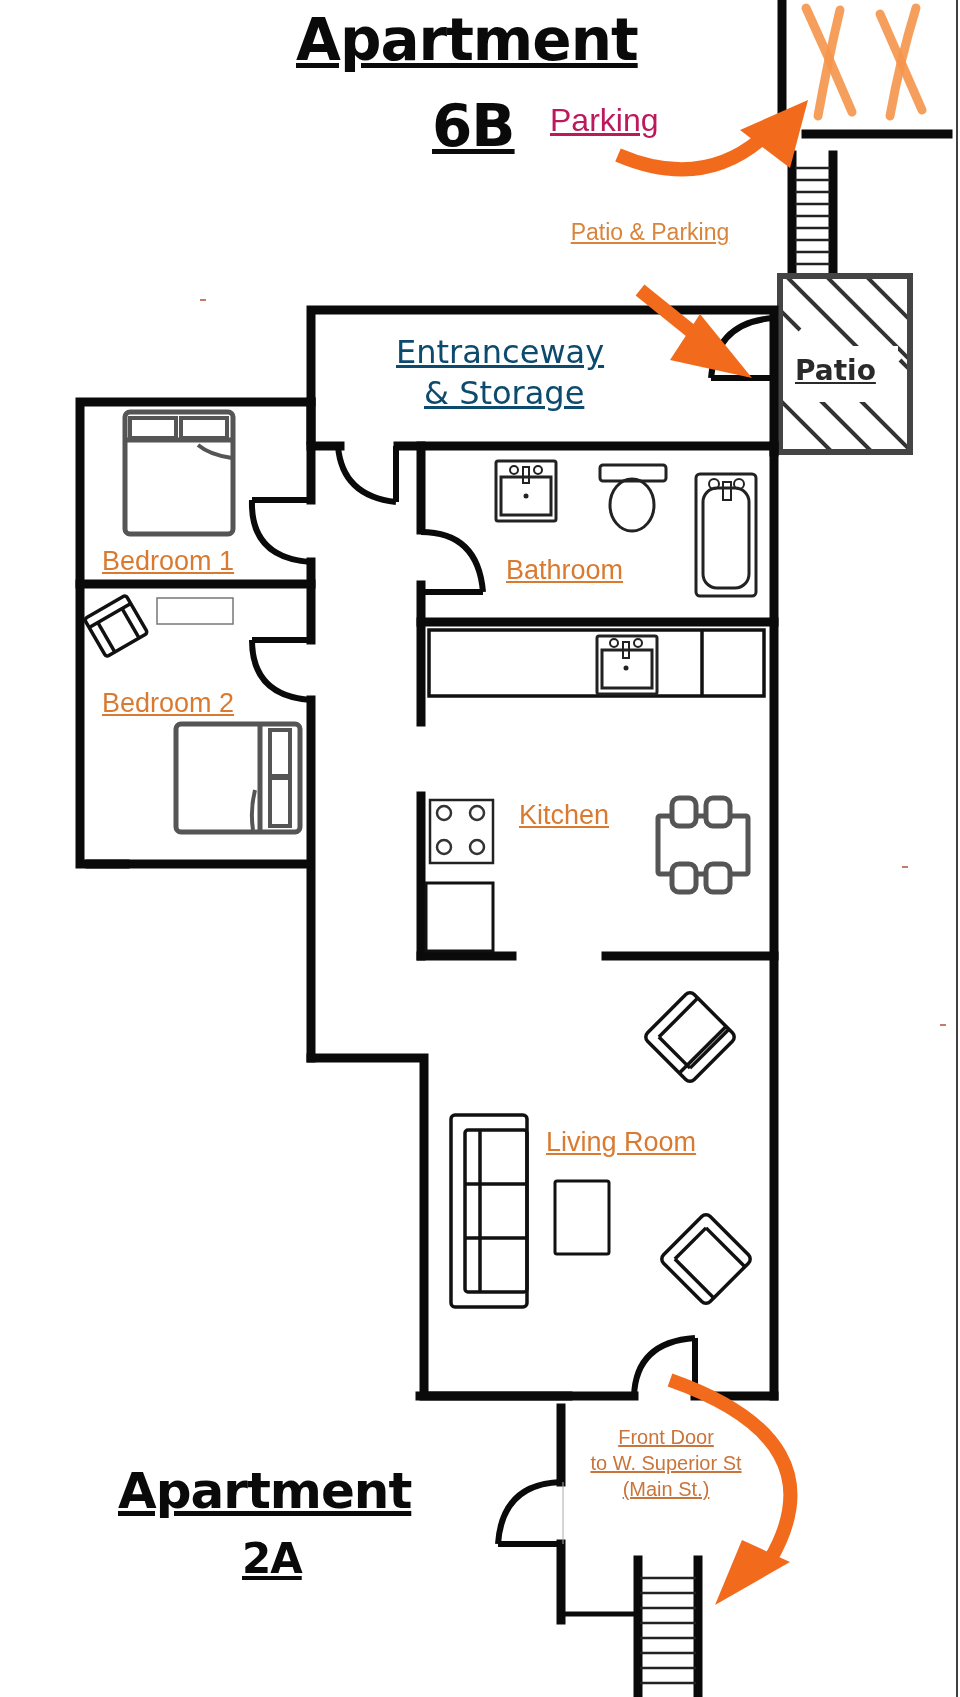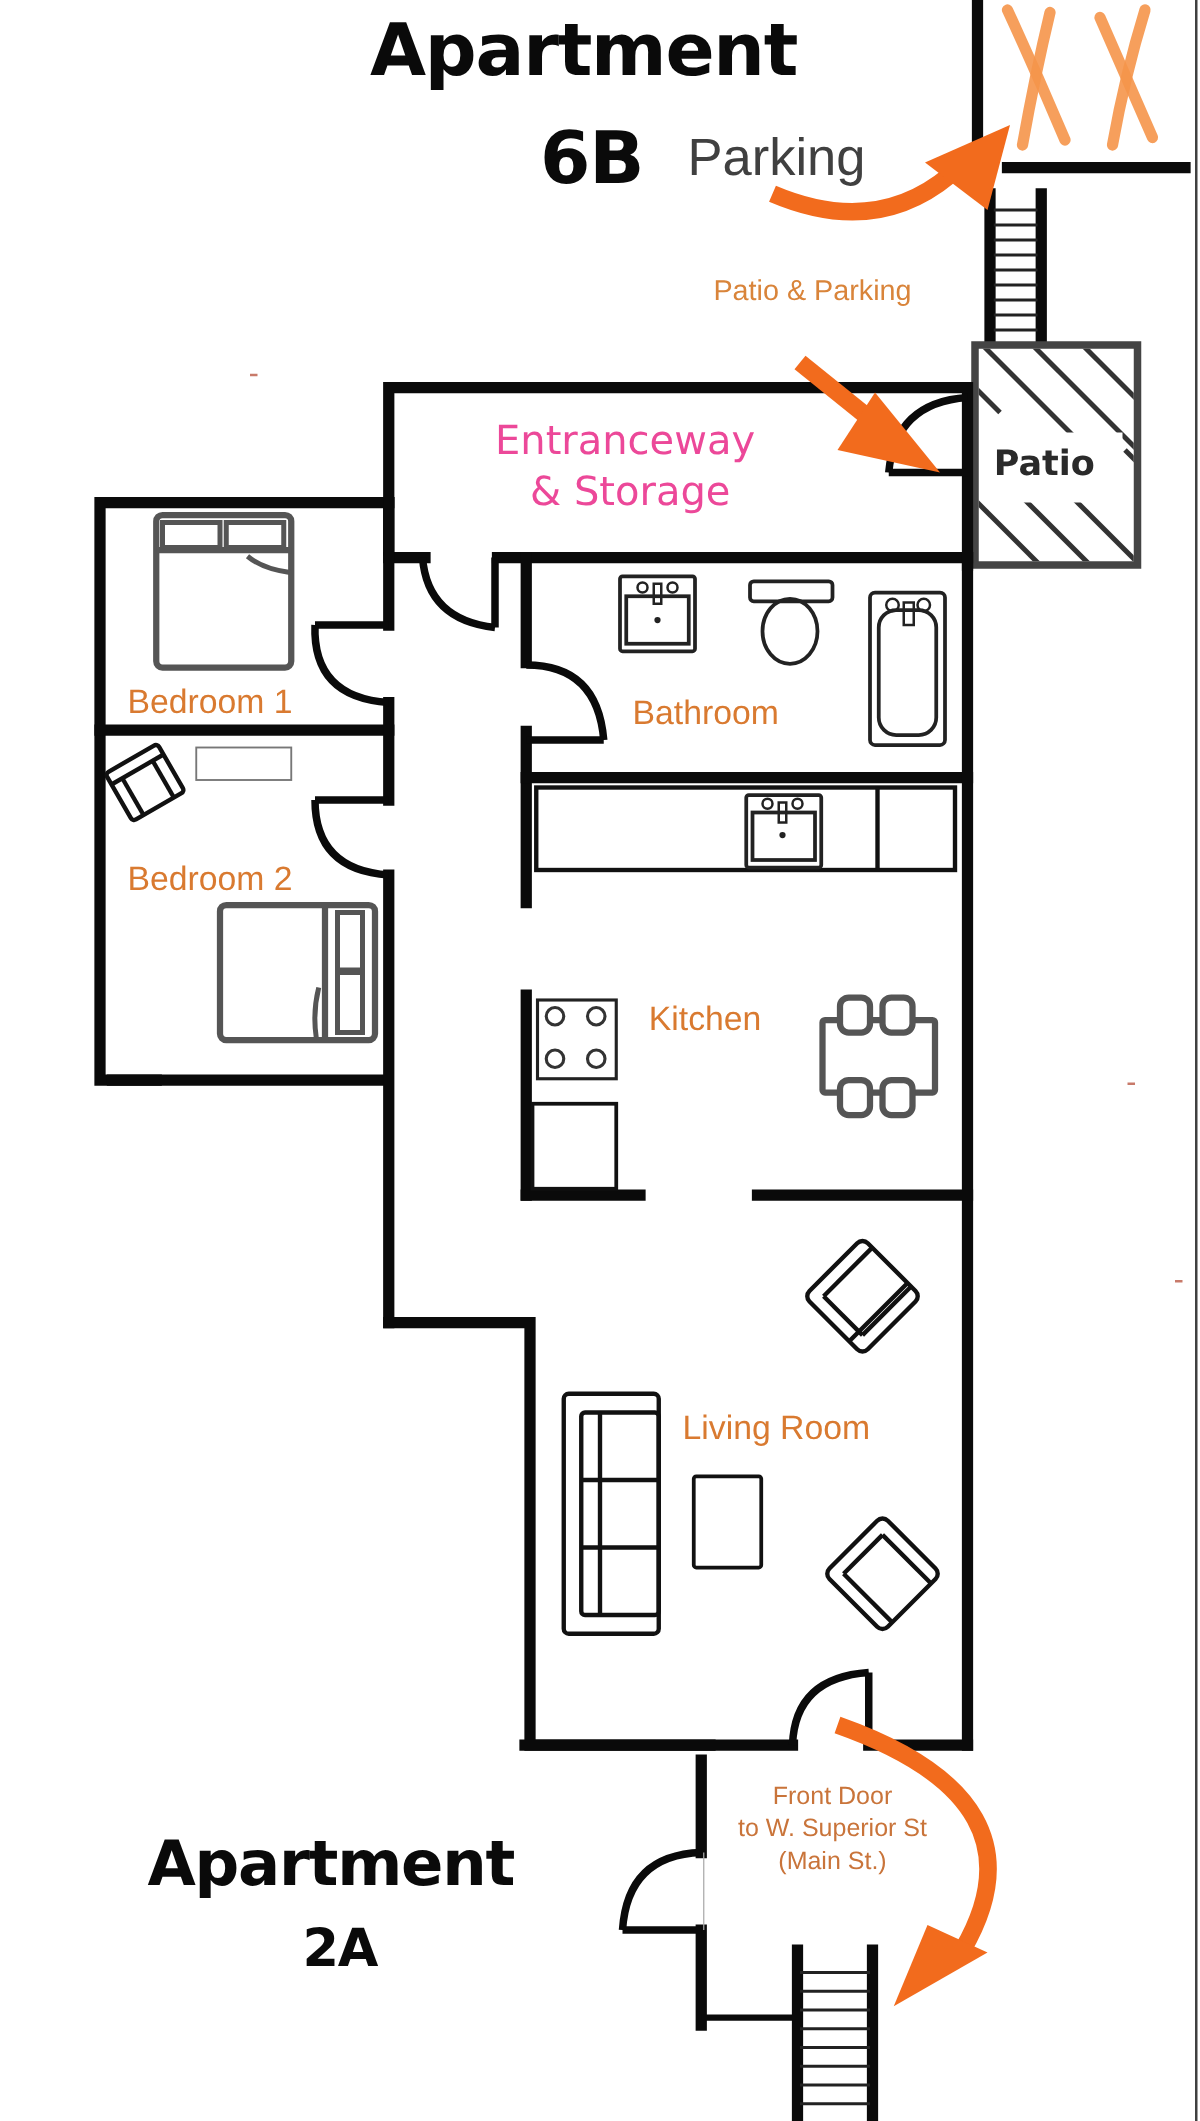--- a/index.html
+++ b/index.html
@@ -17,7 +17,7 @@
   .xmark { stroke: #f5954a; stroke-width: 9; fill: none; stroke-linecap: round; opacity: 0.9; }
   .hatch { stroke: #333; stroke-width: 4; }
 
-  .lbl { position: absolute; white-space: nowrap; }
+  .lbl { position: absolute; white-space: nowrap; text-decoration: underline; }
   .title { font-family: "DejaVu Sans", sans-serif; font-weight: bold; color: #0a0a0a; letter-spacing: -1px; }
   .room { font-family: "Liberation Sans", sans-serif; color: #d97a30; font-size: 27px; }
   .room-lg { font-family: "DejaVu Sans", sans-serif; color: #ec4899; font-size: 32px; }

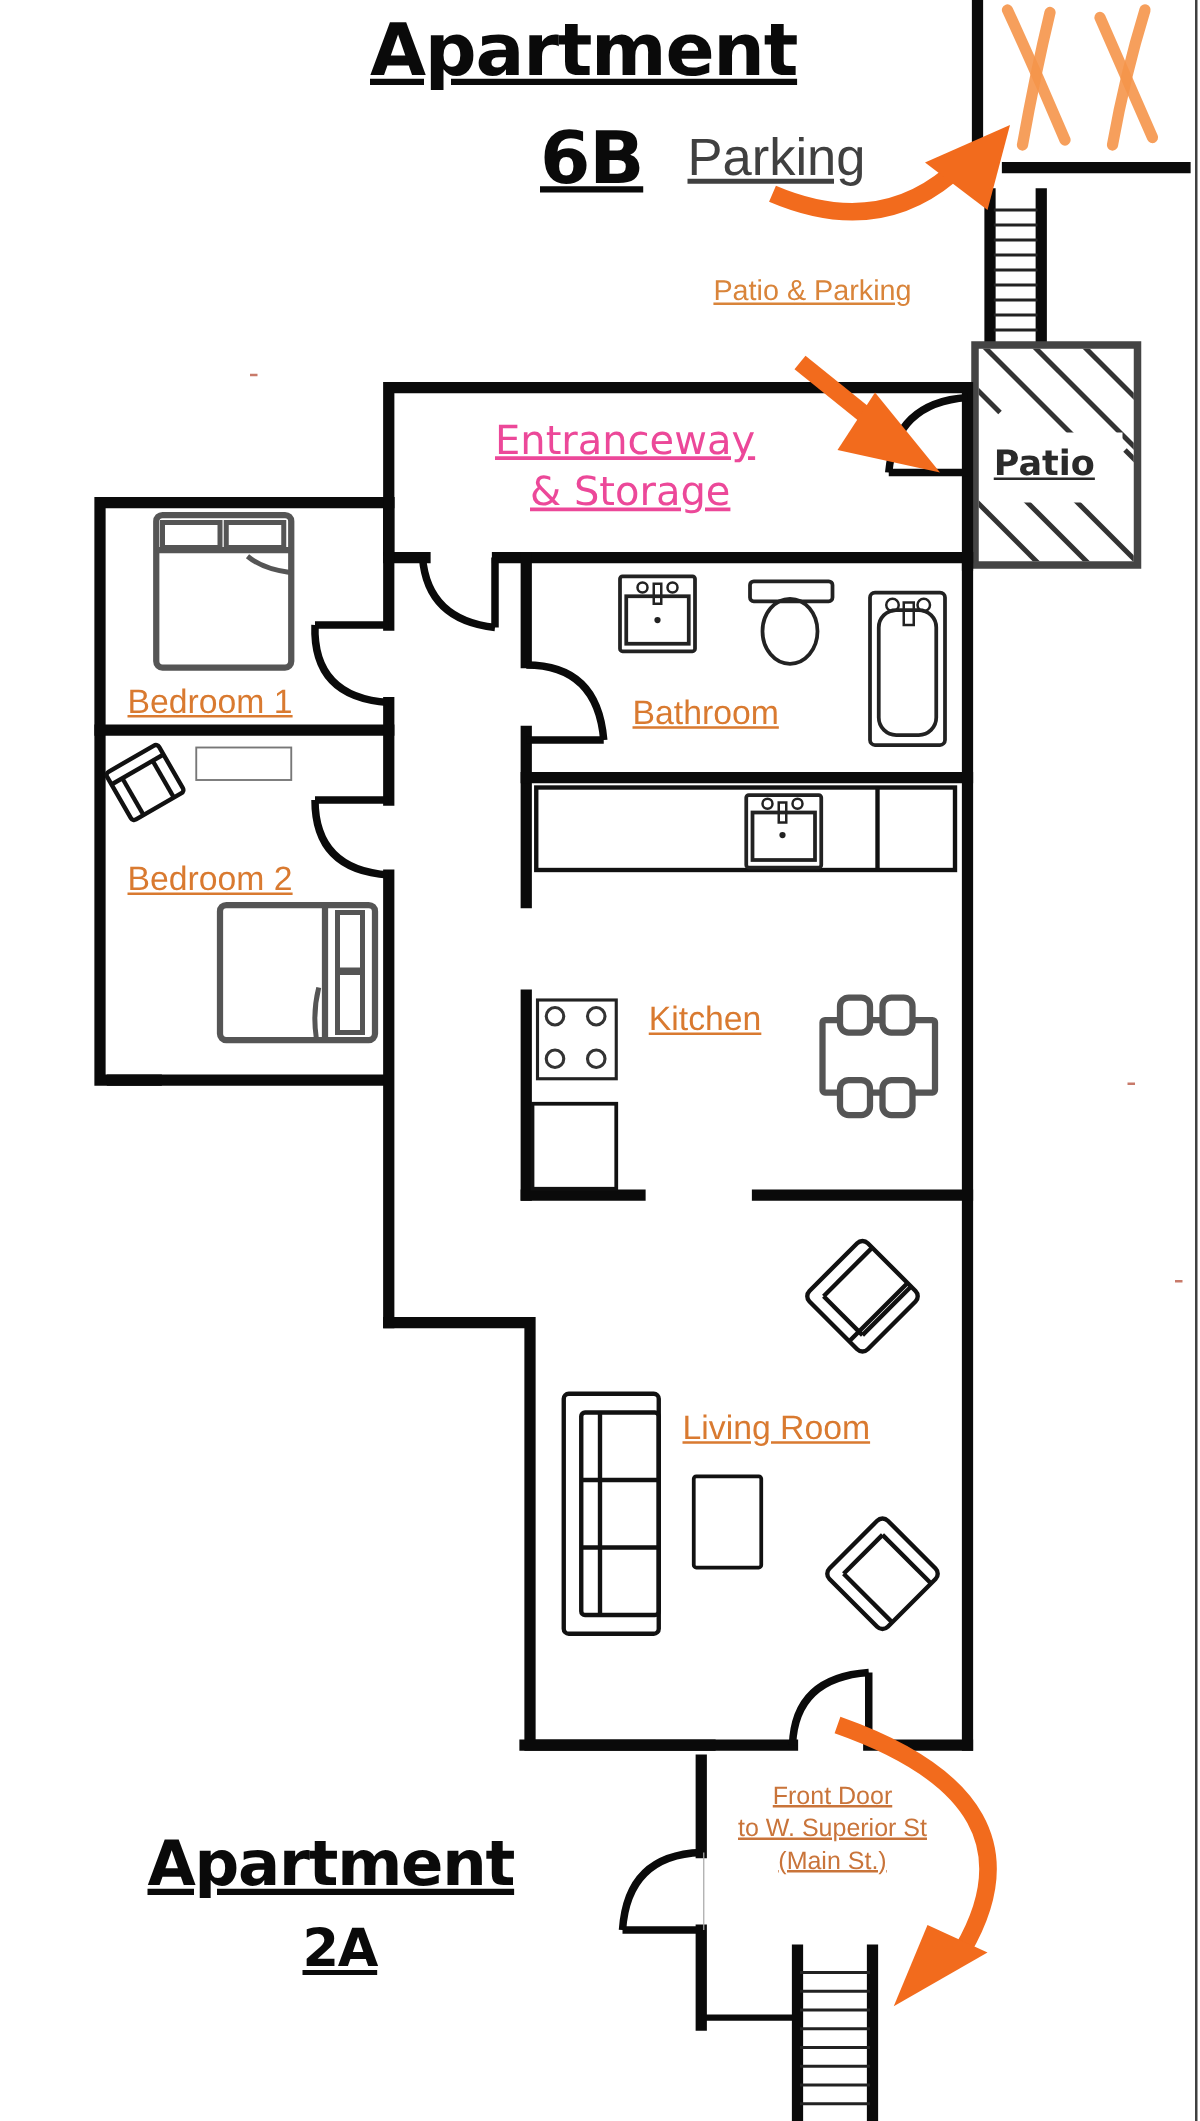--- a/index.html
+++ b/index.html
@@ -269,7 +269,7 @@
 
 <div class="lbl title" style="left:296px; top:6px; font-size:58px;">Apartment</div>
 <div class="lbl title" style="left:432px; top:92px; font-size:58px;">6B</div>
-<div class="lbl room" style="left:550px; top:102px; font-size:42px; color:#404040;">Parking</div>
+<div class="lbl room" style="left:550px; top:102px; font-size:32px; color:#be185d;">Parking</div>
 
 <div class="lbl note" style="left:540px; top:218px; width:220px;">
   <div>Patio &amp; Parking</div>

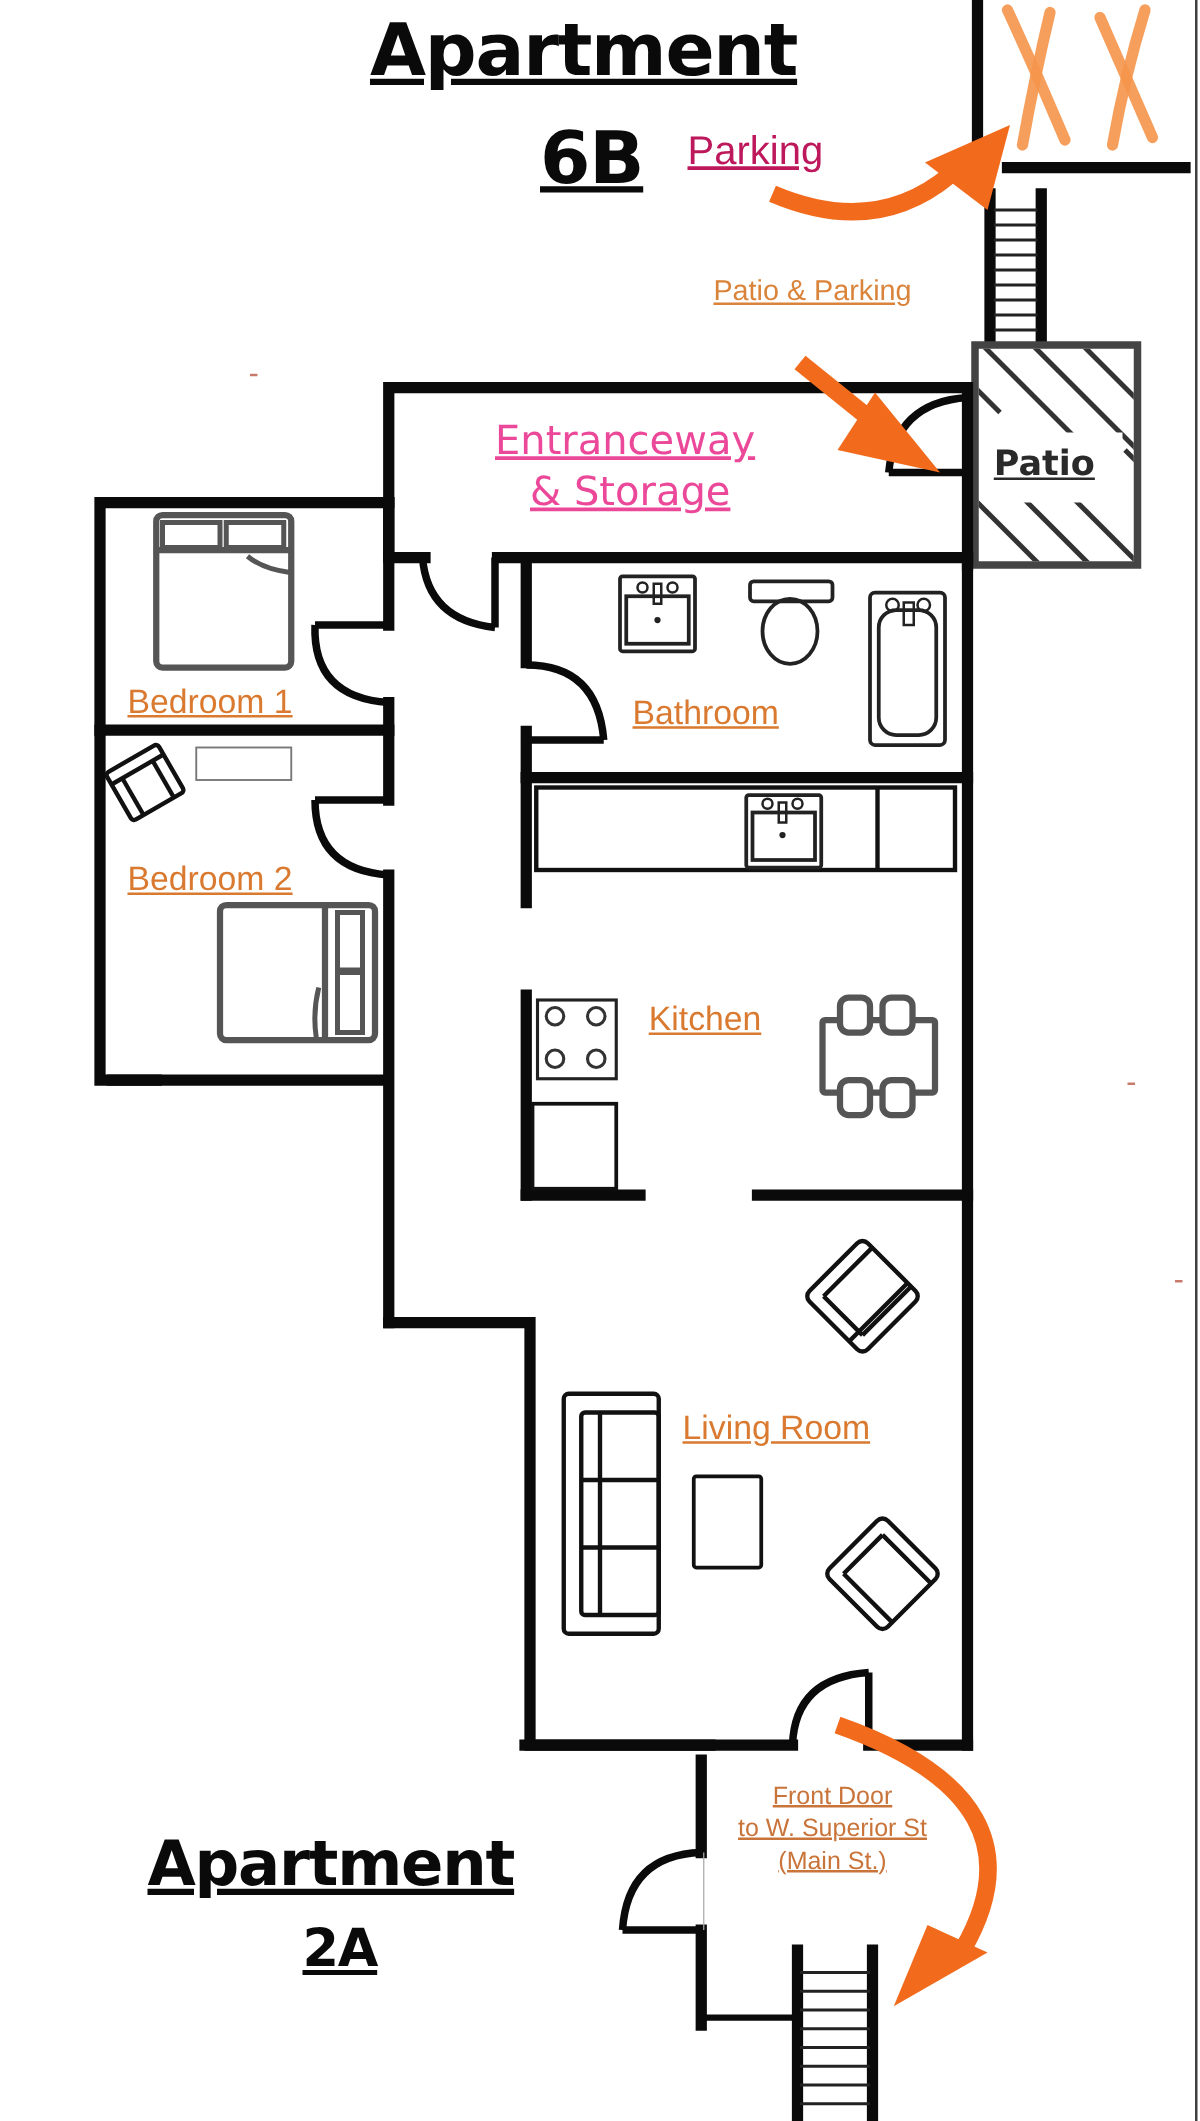--- a/index.html
+++ b/index.html
@@ -20,7 +20,7 @@
   .lbl { position: absolute; white-space: nowrap; text-decoration: underline; }
   .title { font-family: "DejaVu Sans", sans-serif; font-weight: bold; color: #0a0a0a; letter-spacing: -1px; }
   .room { font-family: "Liberation Sans", sans-serif; color: #d97a30; font-size: 27px; }
-  .room-lg { font-family: "DejaVu Sans", sans-serif; color: #ec4899; font-size: 32px; }
+  .room-lg { font-family: "DejaVu Sans", sans-serif; color: #0c4a6e; font-size: 32px; }
   .note { font-family: "Liberation Sans", sans-serif; color: #d9843a; font-size: 23px; text-align: center; line-height: 1.3; }
   .note-sm { font-family: "Liberation Sans", sans-serif; color: #c9743a; font-size: 20px; text-align: center; line-height: 1.3; }
   .patio { font-family: "DejaVu Sans", sans-serif; font-weight: bold; color: #2a2a2a; font-size: 28px; }

